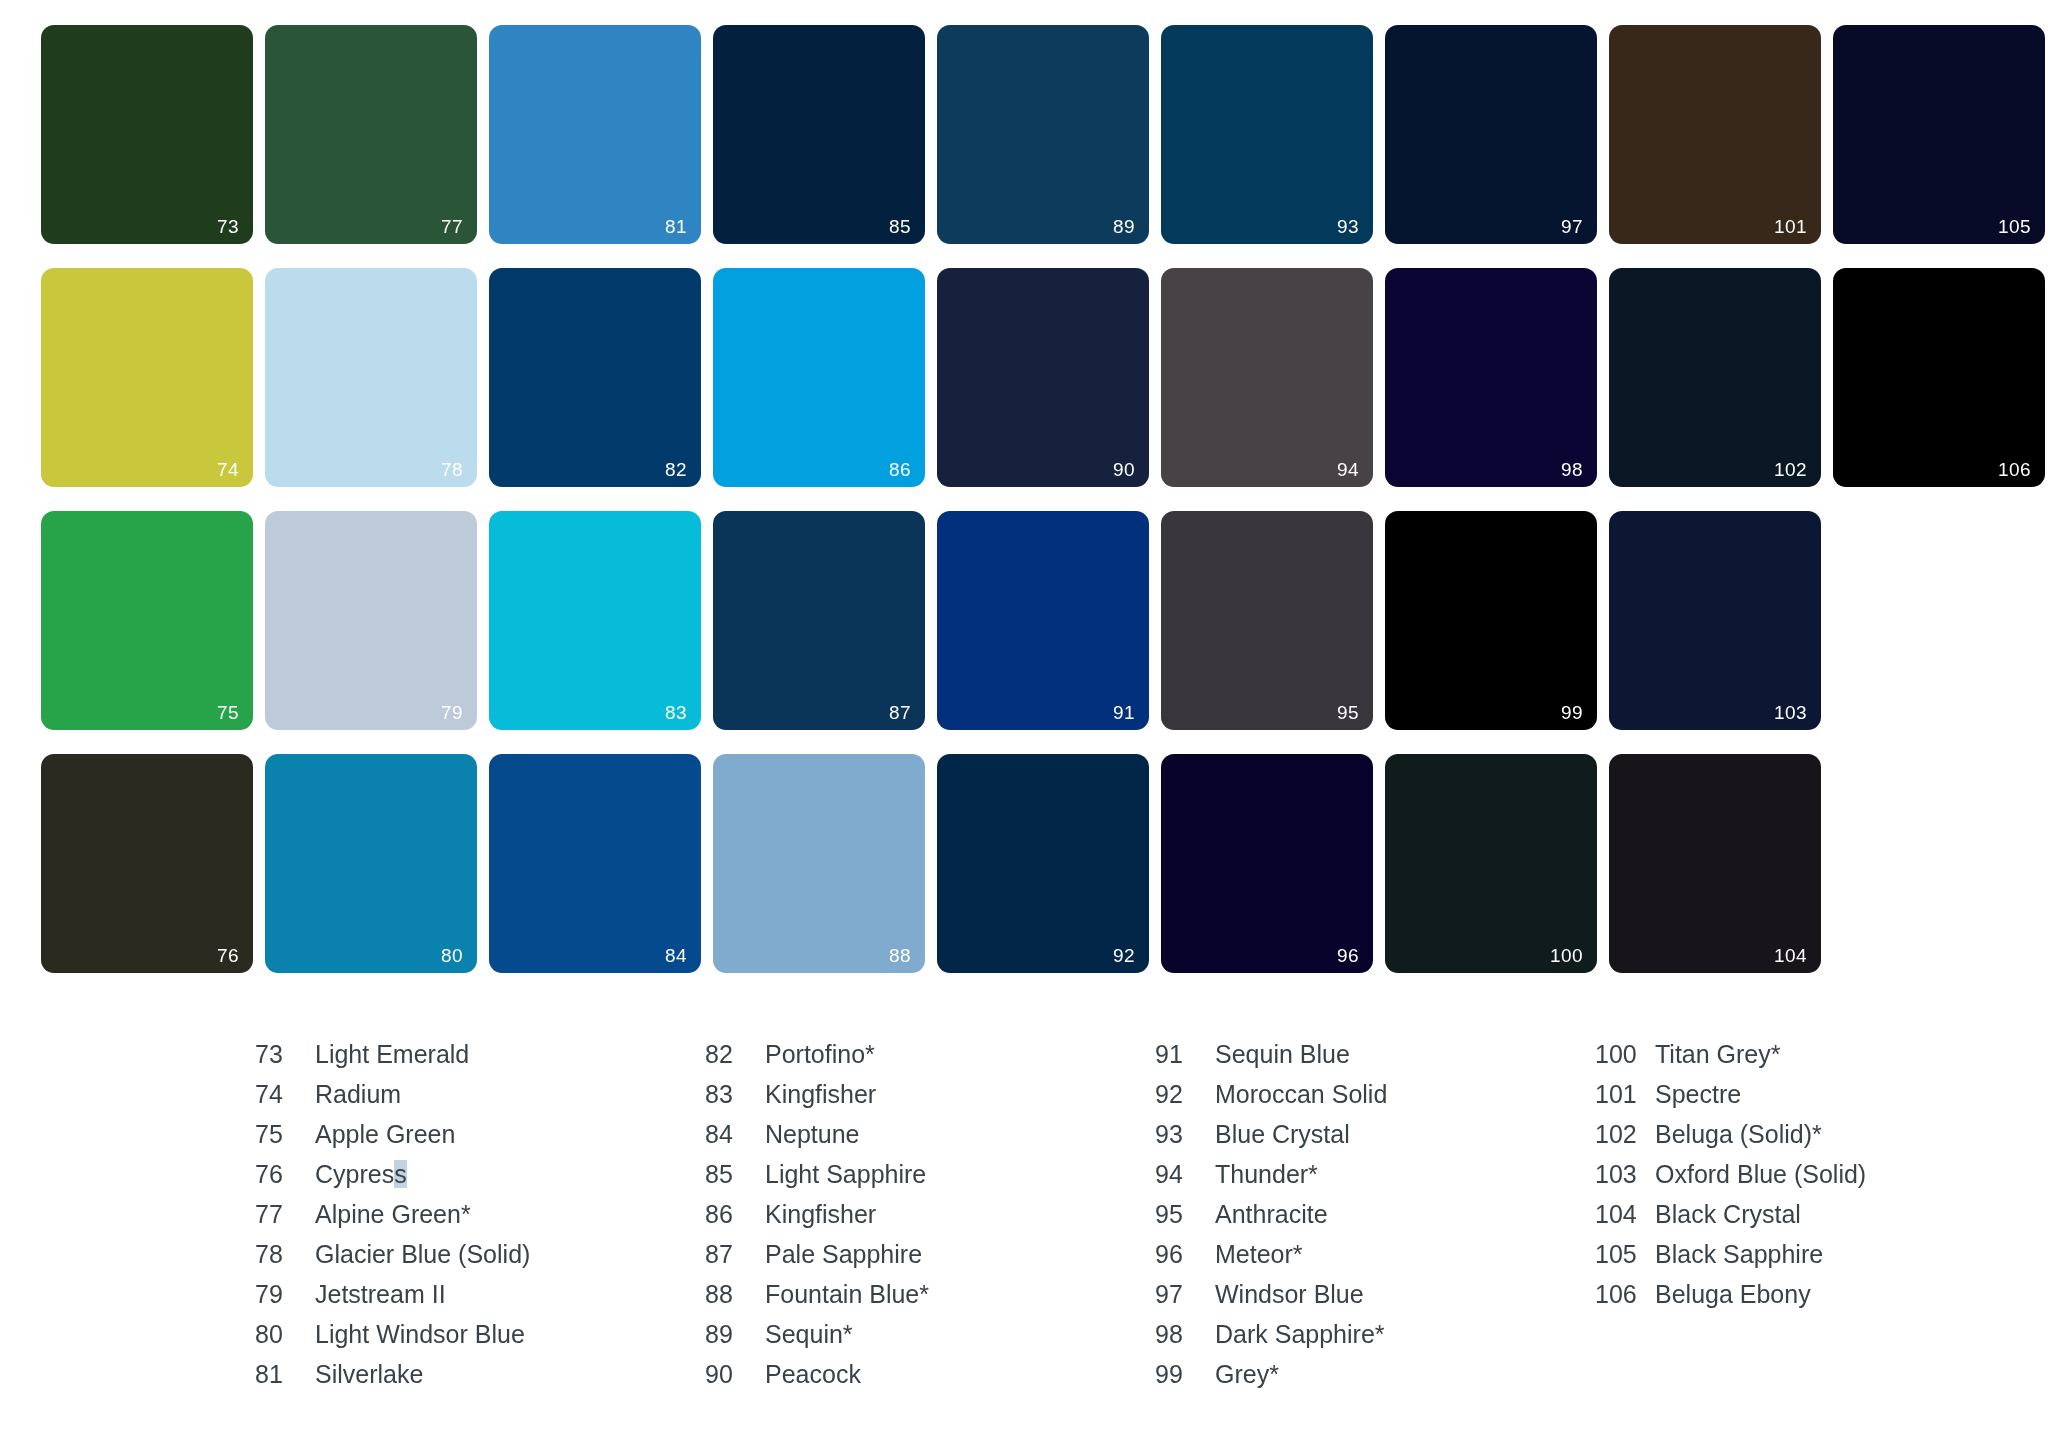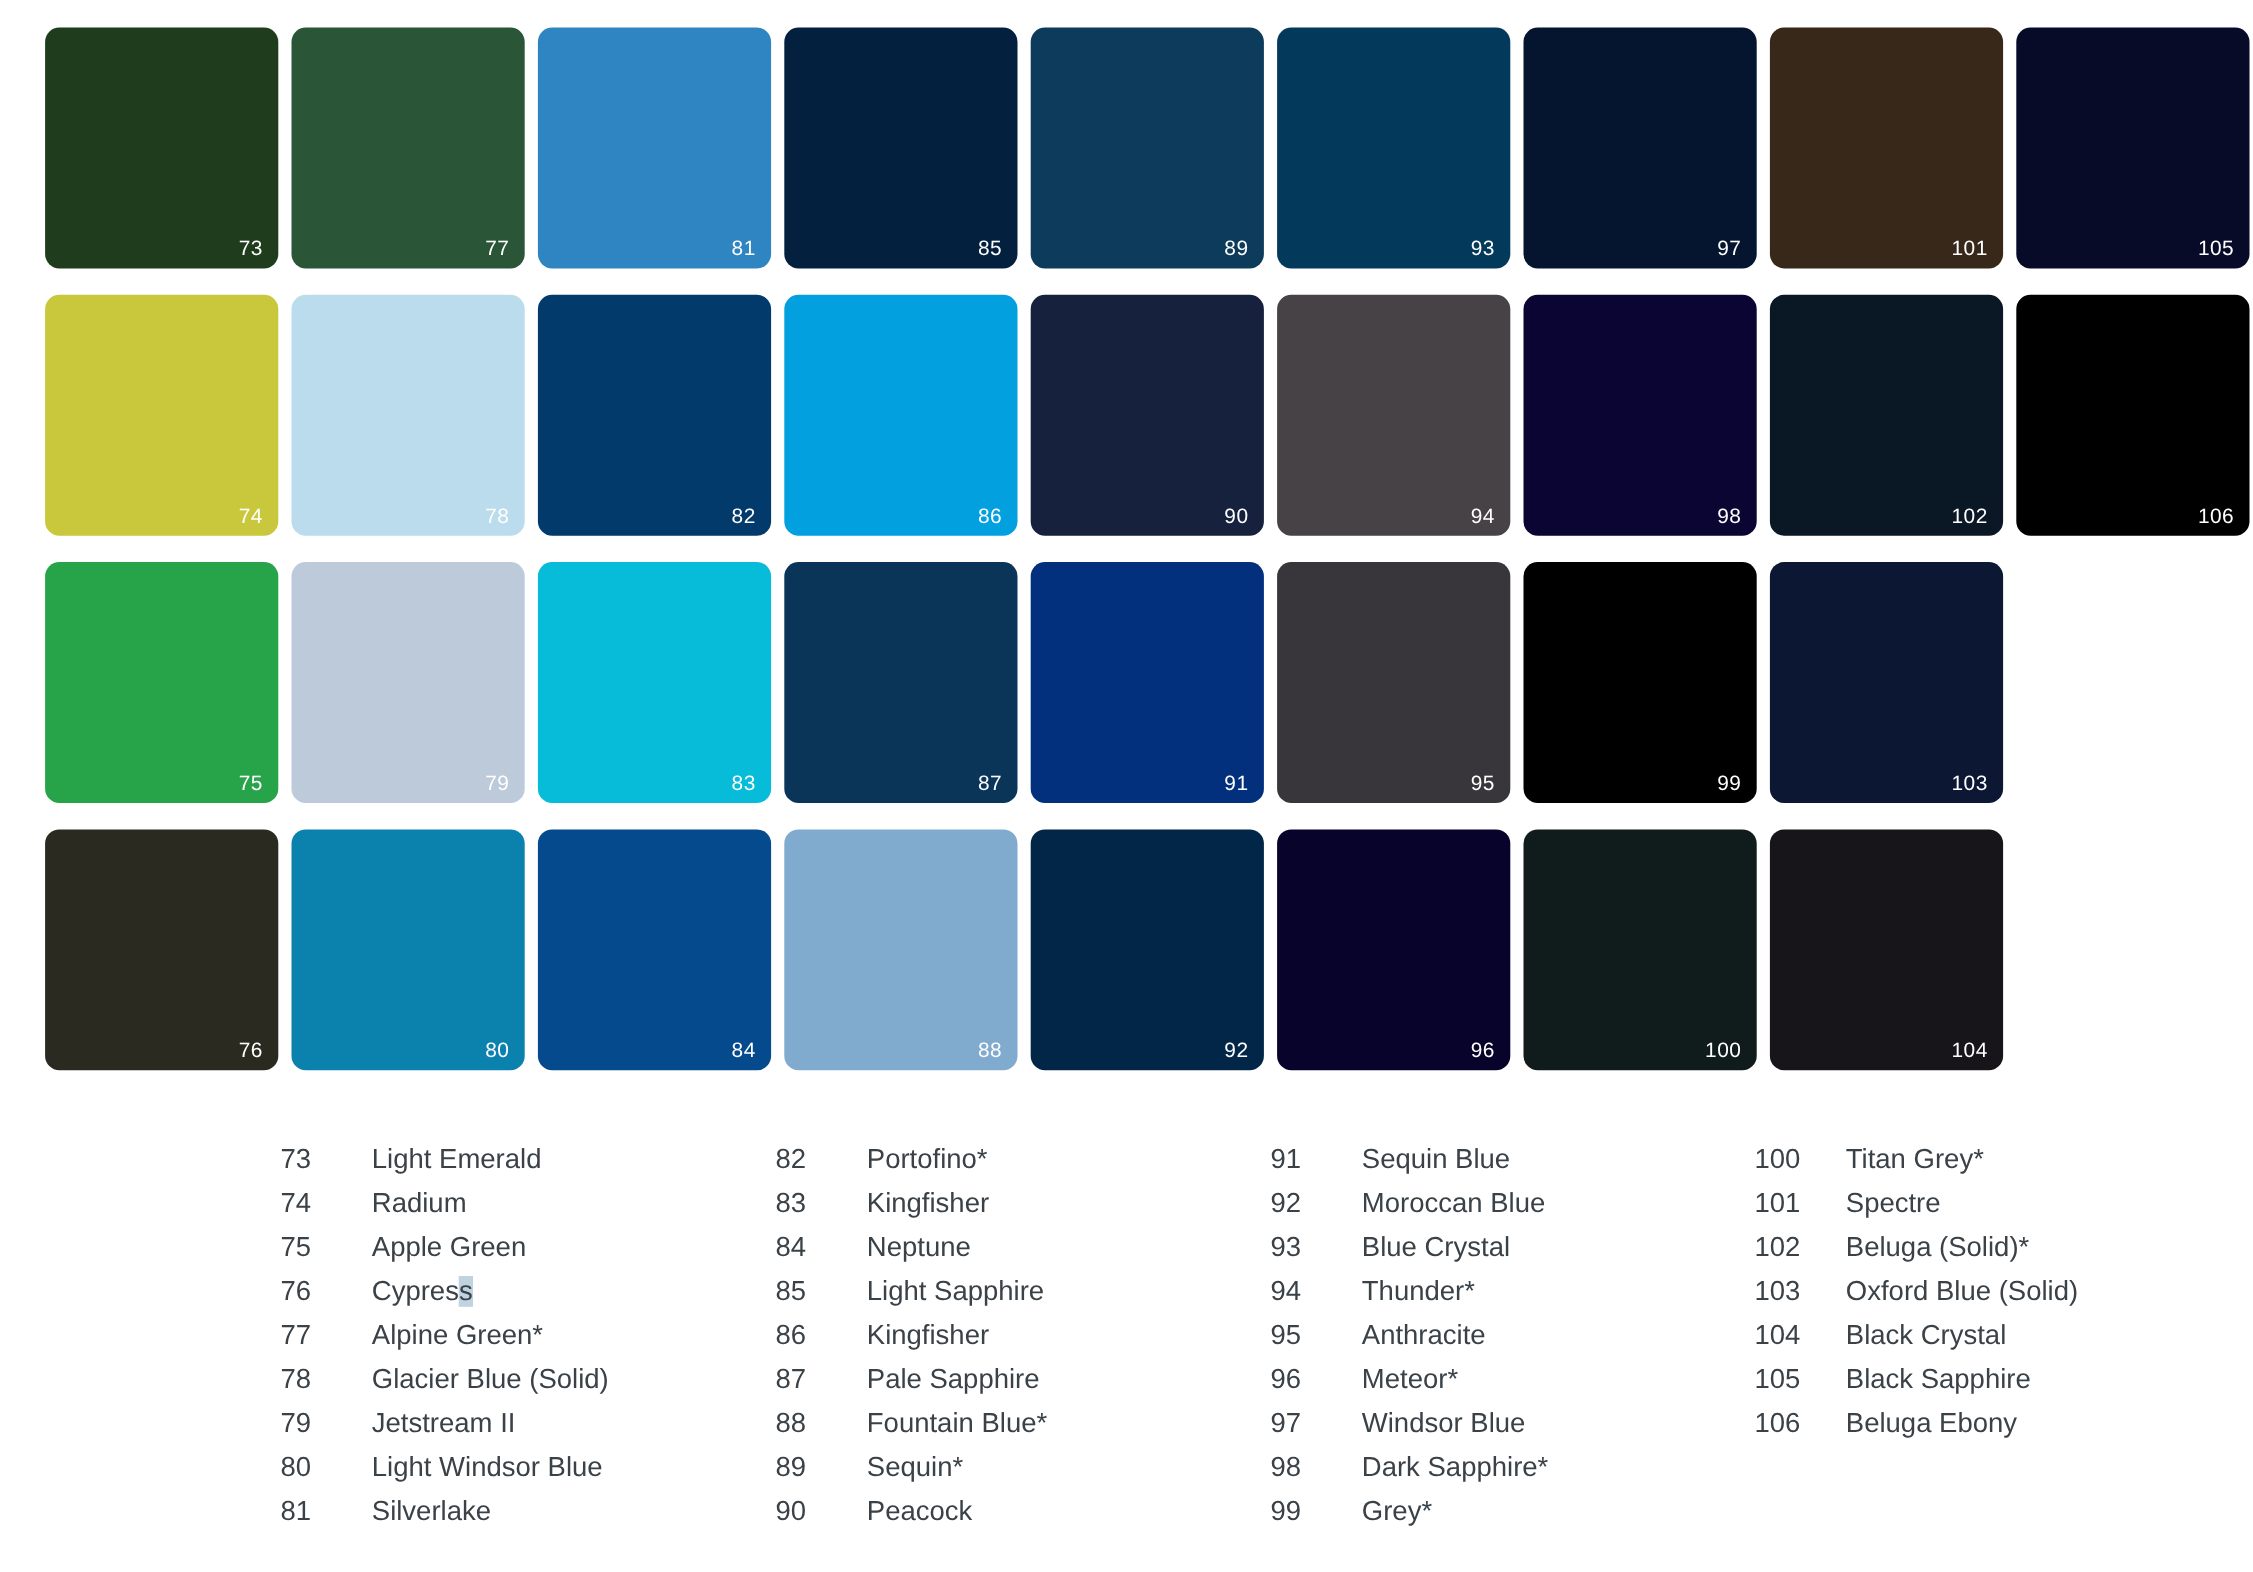--- a/index.html
+++ b/index.html
@@ -78,7 +78,6 @@
   .legend-name {
     color: #3a4248;
     white-space: nowrap;
-    margin-left: 23px;
   }
   .legend-name.selected-tail mark {
     background: #bfd4e0;

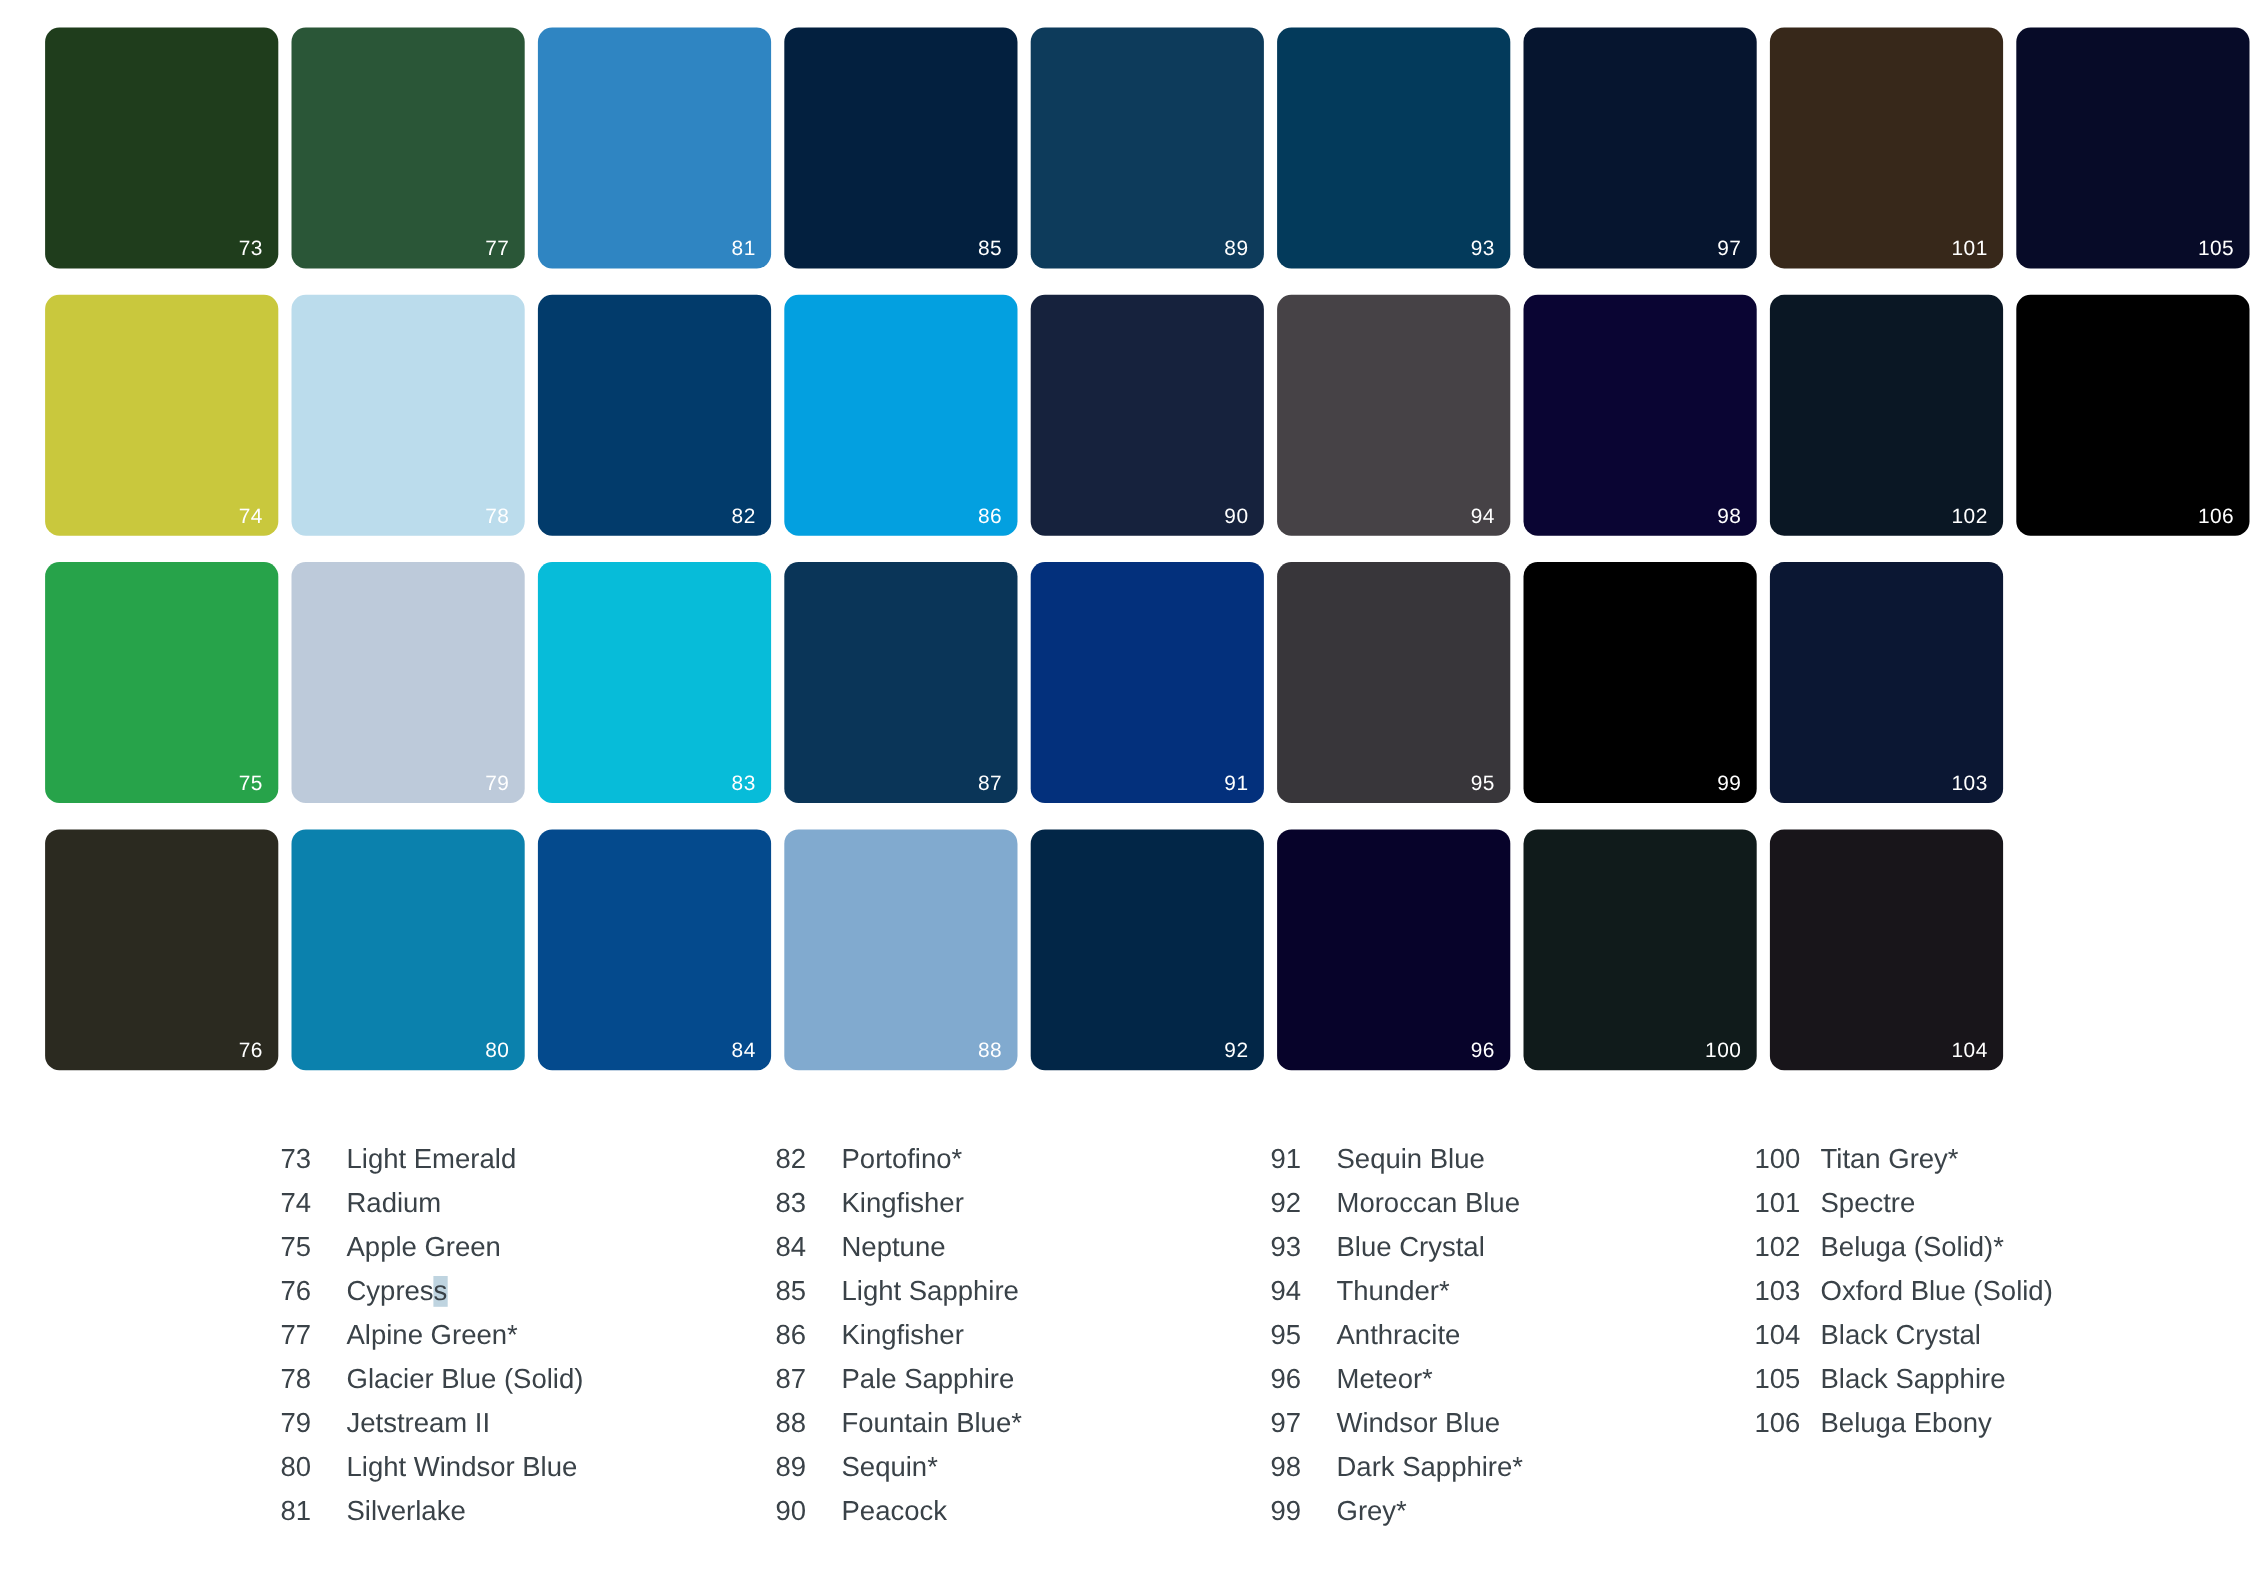--- a/index.html
+++ b/index.html
@@ -281,7 +281,7 @@
         </div>
         <div class="legend-row">
           <span class="legend-num">92</span>
-          <span class="legend-name">Moroccan Blue</span>
+          <span class="legend-name">Moroccan Solid</span>
         </div>
         <div class="legend-row">
           <span class="legend-num">93</span>

